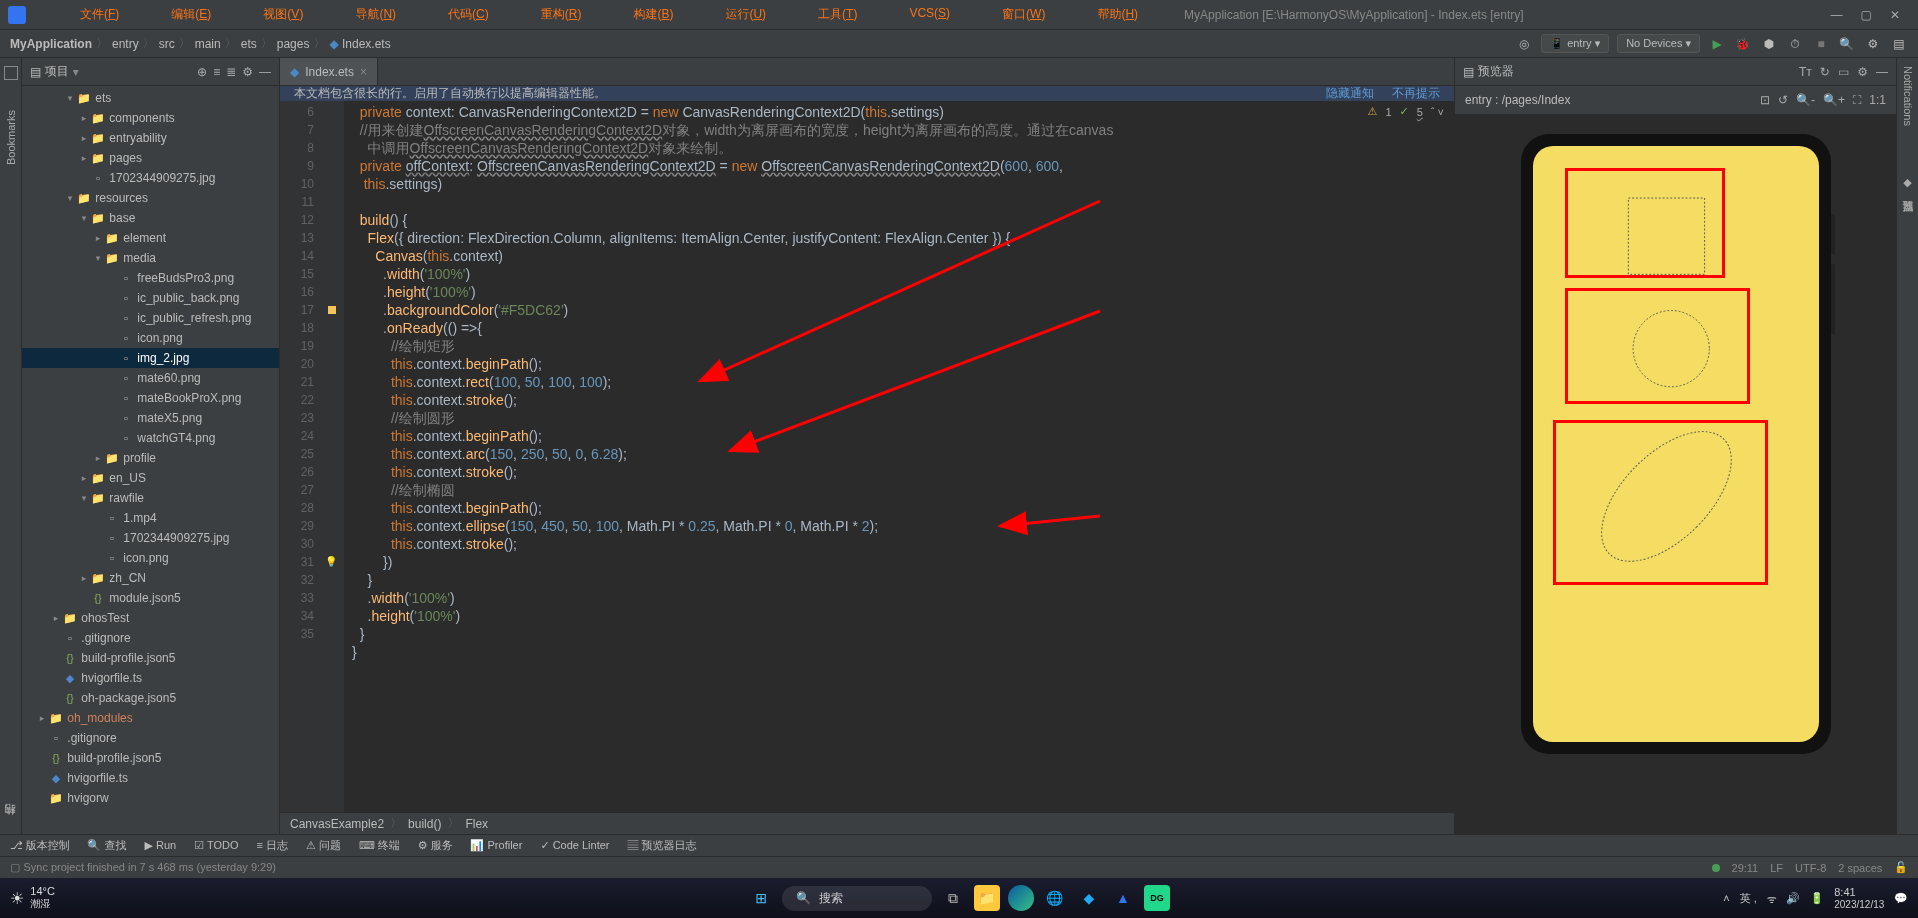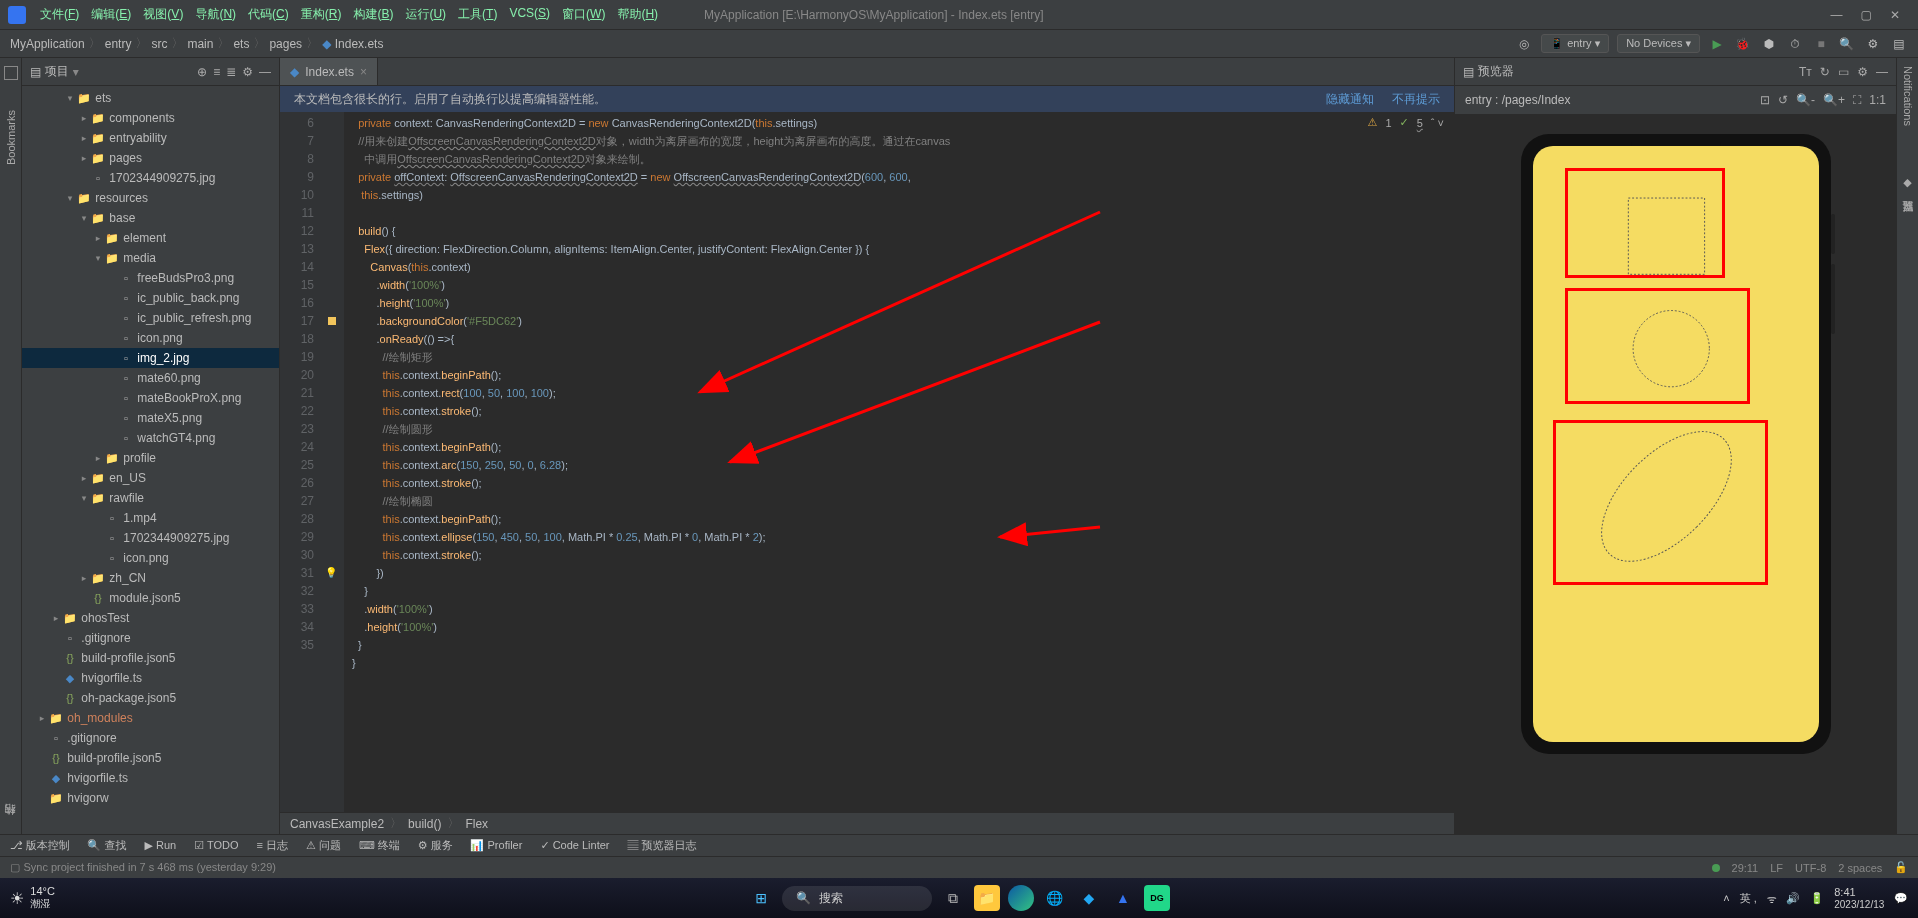--- a/index.html
+++ b/index.html
@@ -6,7 +6,7 @@
 body { background: #2b2b2b; color: #bbbbbb; font-size: 12px; overflow: hidden; width: 1918px; height: 918px; position: relative; }
 .menubar { background: #3c3f41; height: 30px; display: flex; align-items: center; padding: 0 8px; border-bottom: 1px solid #2b2b2b; }
 .menubar .logo { width: 18px; height: 18px; background: #3574f0; border-radius: 3px; margin-right: 8px; }
-.menubar .menu-item { padding: 4px 6px; color: #86efac; cursor: pointer; font-size: 12px; }
+.menubar .menu-item { padding: 4px 6px; color: #f97316; cursor: pointer; font-size: 12px; margin-left: 40px; }
 .menubar .menu-item u { text-decoration: underline; }
 .menubar .title { margin-left: 40px; color: #888; font-size: 12px; }
 .menubar .win-controls { margin-left: auto; display: flex; gap: 18px; color: #aaa; font-size: 12px; padding-right:10px;}

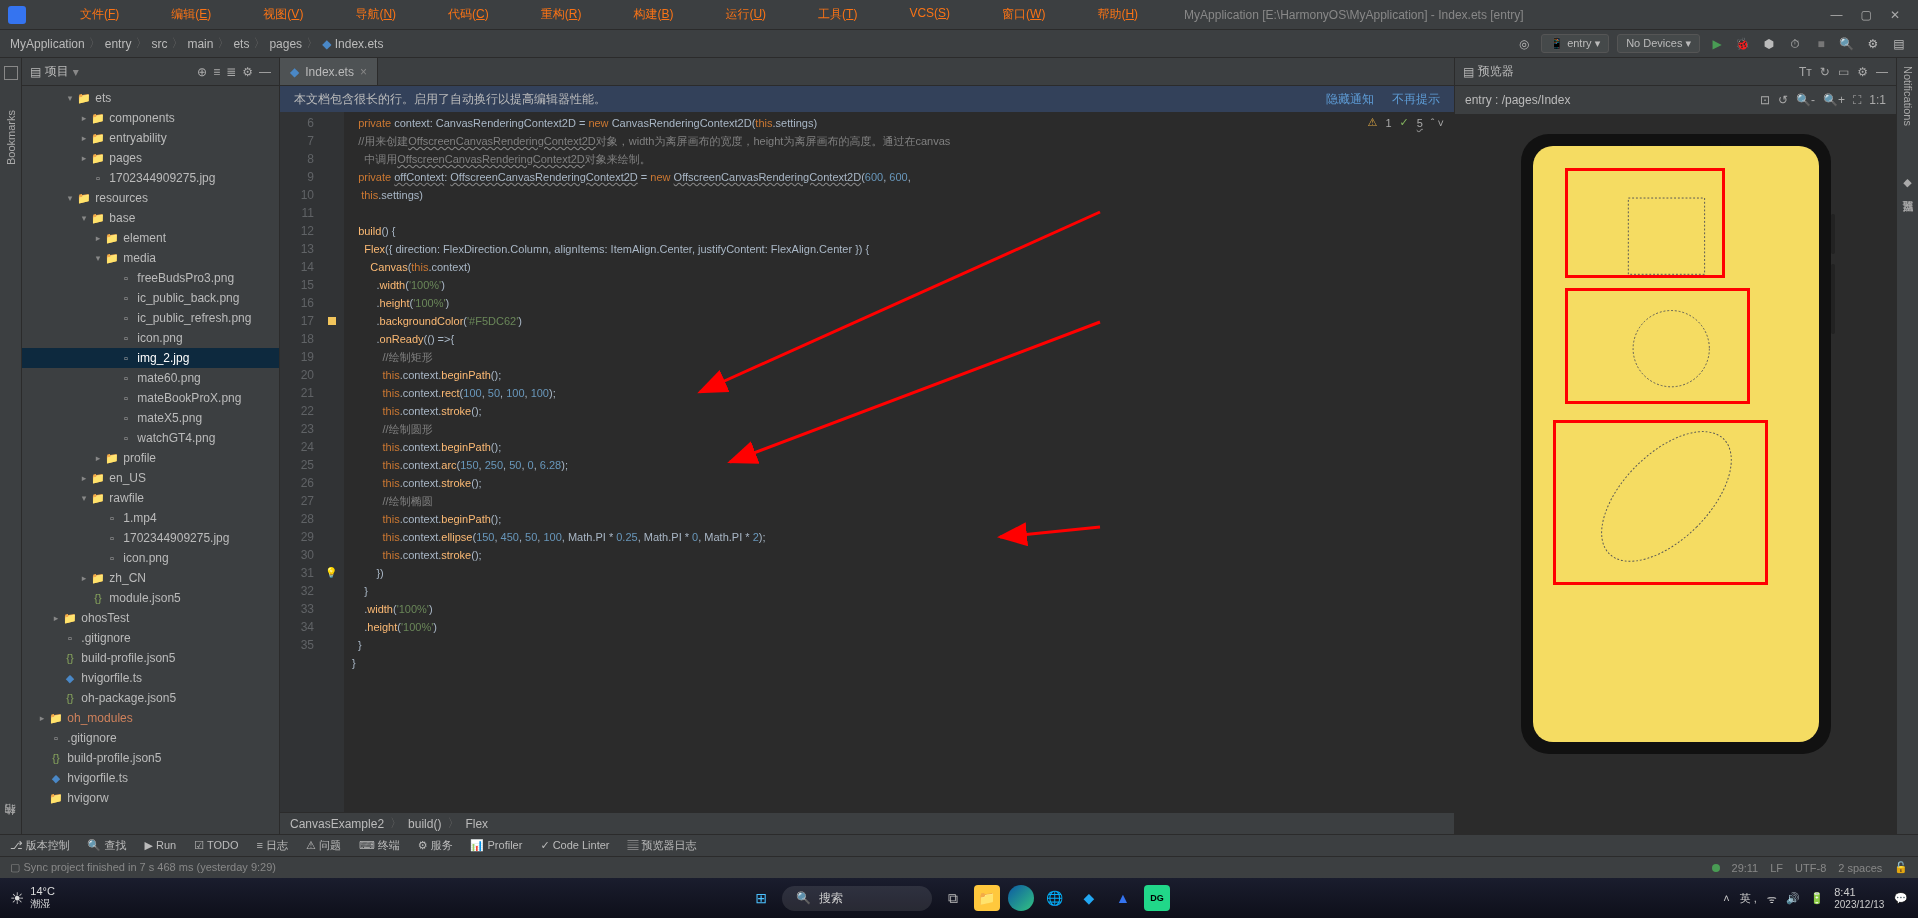--- a/index.html
+++ b/index.html
@@ -115,7 +115,7 @@
 
 <div class="navbar">
   <div class="breadcrumb" id="bc-host">
-      <span class="bc-item" style="font-weight: normal;">MyApplication</span>
+      <span class="bc-item" style="font-weight: bold;">MyApplication</span>
       <span class="sep">〉</span>
       <span class="bc-item">entry</span>
       <span class="sep">〉</span>

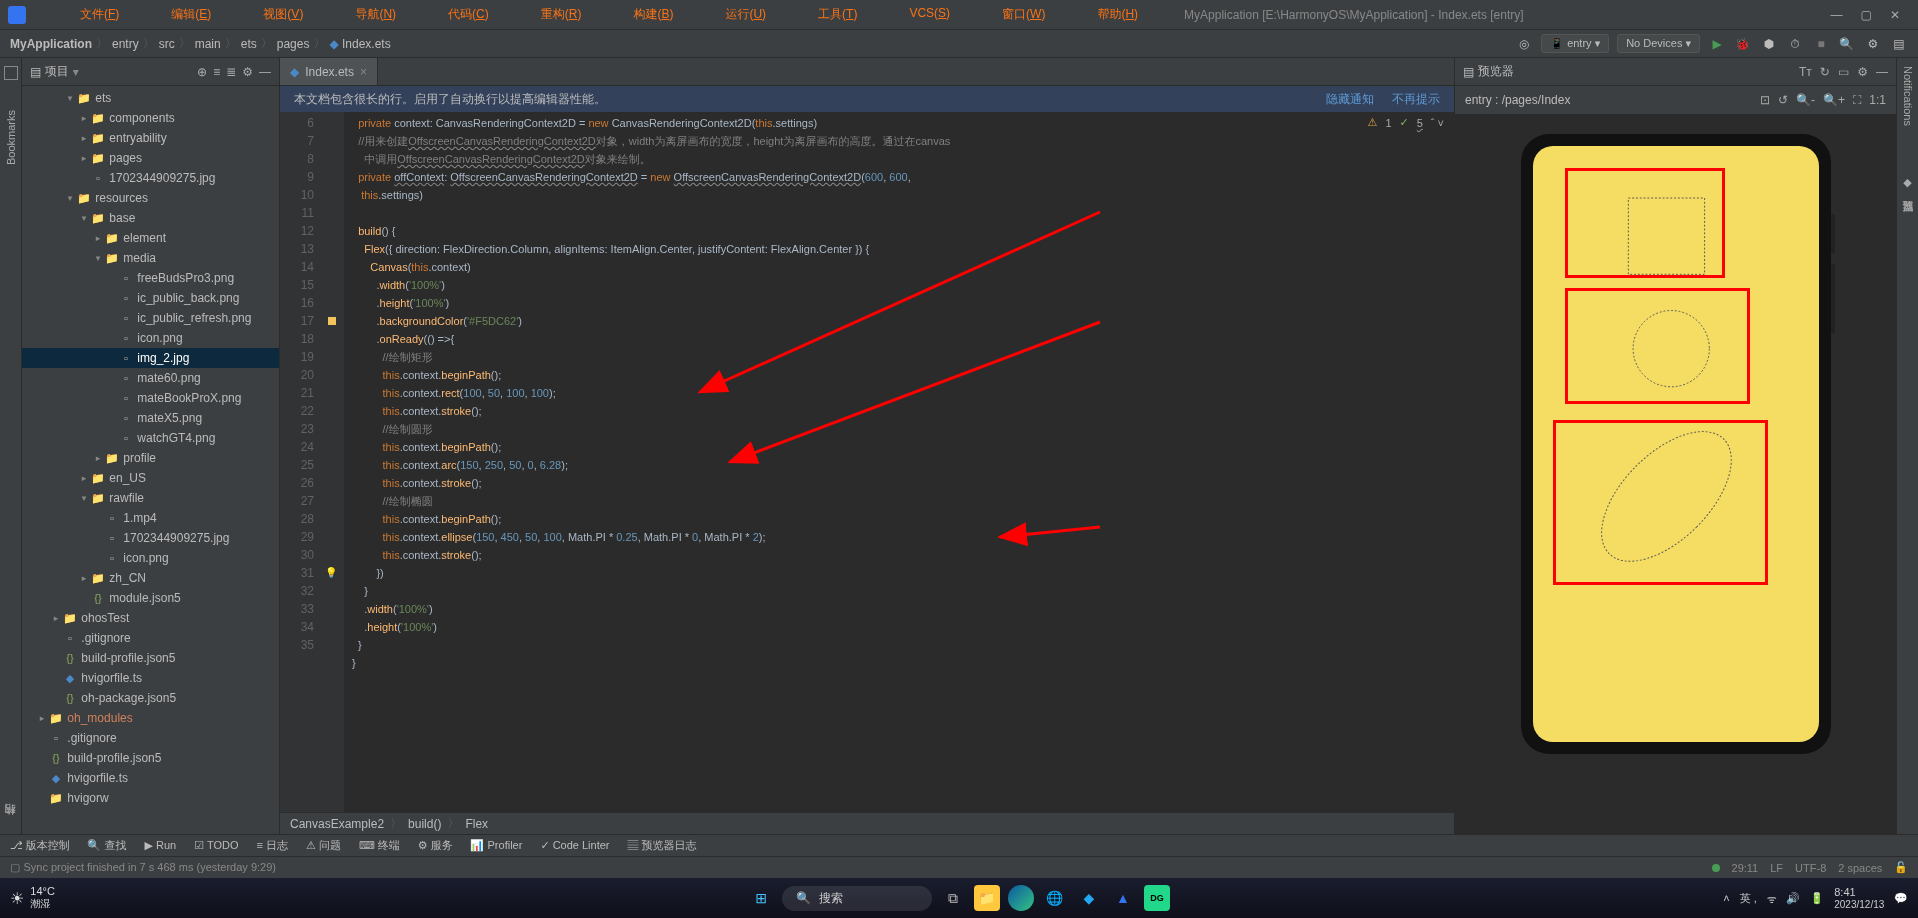--- a/index.html
+++ b/index.html
@@ -43,7 +43,7 @@
 .tabs{ height:28px; background:#3c3f41; display:flex; border-bottom:1px solid #2b2b2b;}
 .tab{ padding:4px 10px; display:flex; align-items:center; gap:6px; background:#4e5254; border-right:1px solid #2b2b2b; color:#bbb; font-size:12px;}
 .tab .close{color:#888;}
-.banner{ background:#33415a; height:26px; display:flex; align-items:center; padding:0 14px; color:#bbb; font-size:12px;}
+.banner{ background:#33415a; height:15px; display:flex; align-items:center; padding:0 14px; color:#bbb; font-size:12px;}
 .banner .links{ margin-left:auto; display:flex; gap:18px;padding-left:20px;}
 .banner .links a{ color:#5e9cd6; cursor:pointer;}
 .code-container{ flex:1; display:flex; overflow:hidden; position:relative;}

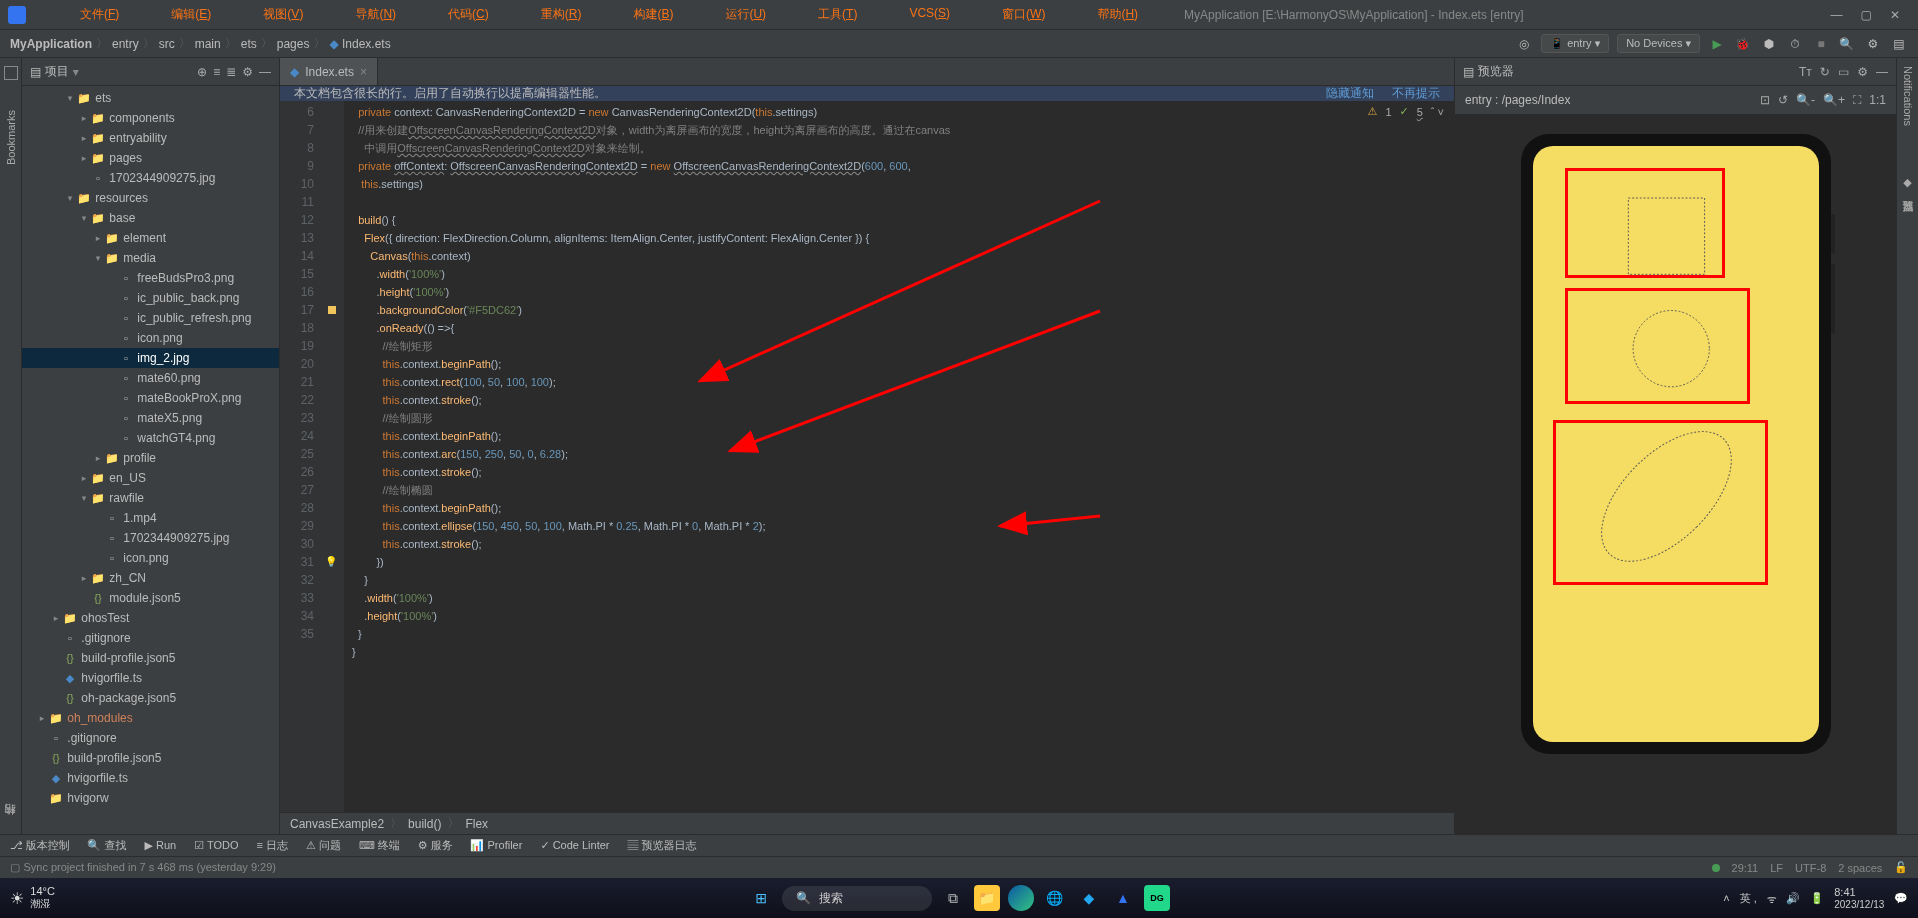--- a/index.html
+++ b/index.html
@@ -50,7 +50,7 @@
 .gutter{ width:40px; background:#313335; text-align:right; padding:2px 6px 0 0; color:#606366; font-family:Consolas,monospace; font-size:12px; line-height:18px;}
 .gutter2{ width:24px; background:#313335; padding-top:2px; line-height:18px; font-size:10px; color:#666;}
 .gutter2 .marker{ height:18px; display:flex; align-items:center; justify-content:center;}
-.code{ flex:1; padding:2px 0 0 8px; font-family:Consolas,monospace; font-size:11px; line-height:18px; white-space:pre; color:#a9b7c6; position:relative;}
+.code{ flex:1; padding:2px 0 0 8px; font-family:Consolas,monospace; font-size:14px; line-height:18px; white-space:pre; color:#a9b7c6; position:relative;}
 .kw{ color:#cc7832;}
 .str{ color:#6a8759;}
 .num{ color:#6897bb;}

